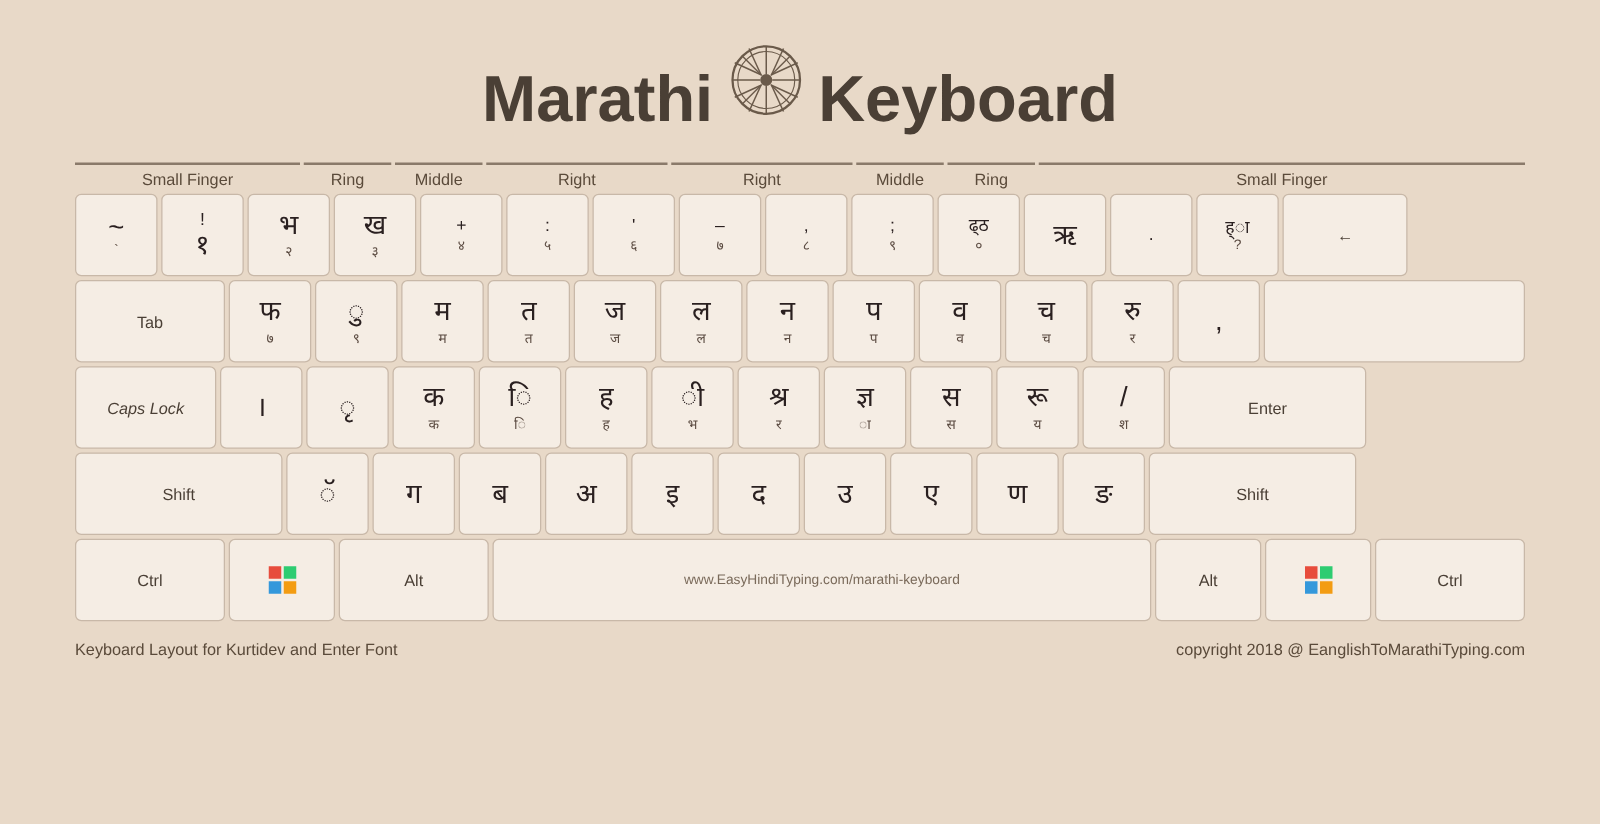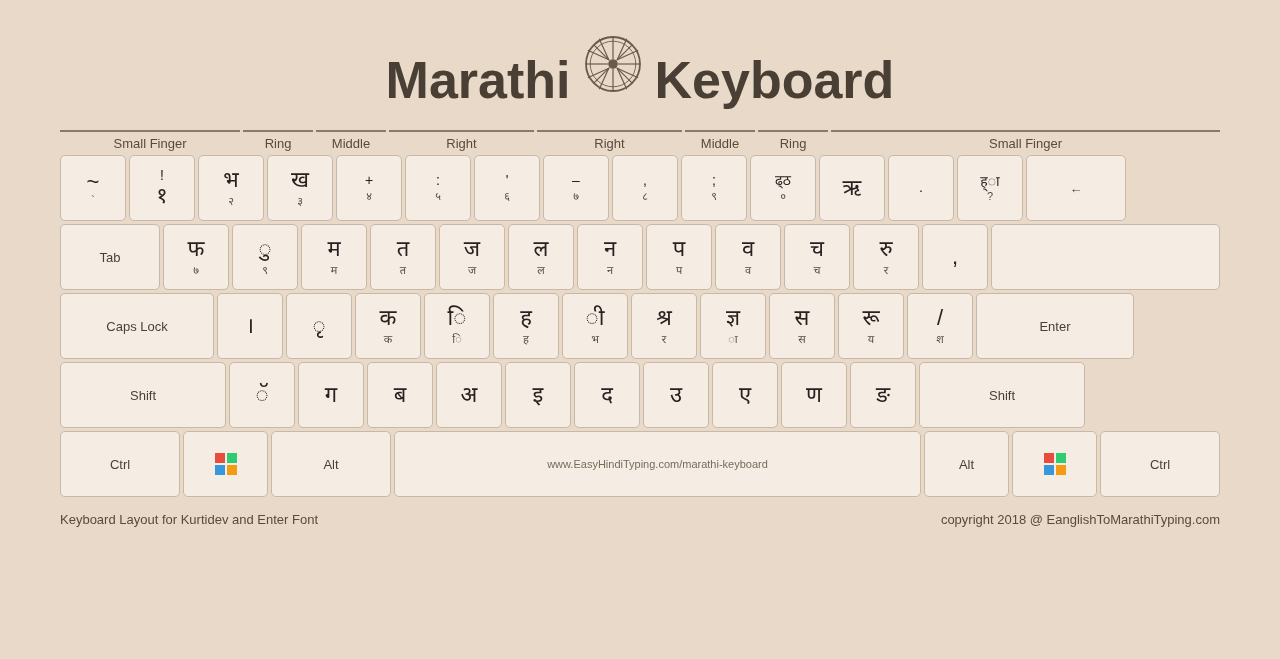--- a/index.html
+++ b/index.html
@@ -93,7 +93,7 @@
 
     
     .w1 { width: 66px; flex-shrink: 0; }
-    .w1-5 { width: 100px; flex-shrink: 0; }
+    .w1-5 { width: 120px; flex-shrink: 0; }
     .w-space { flex-grow: 1; }
     .w-enter { width: 158px; flex-shrink: 0; }
     .w-backspace { width: 100px; flex-shrink: 0; }

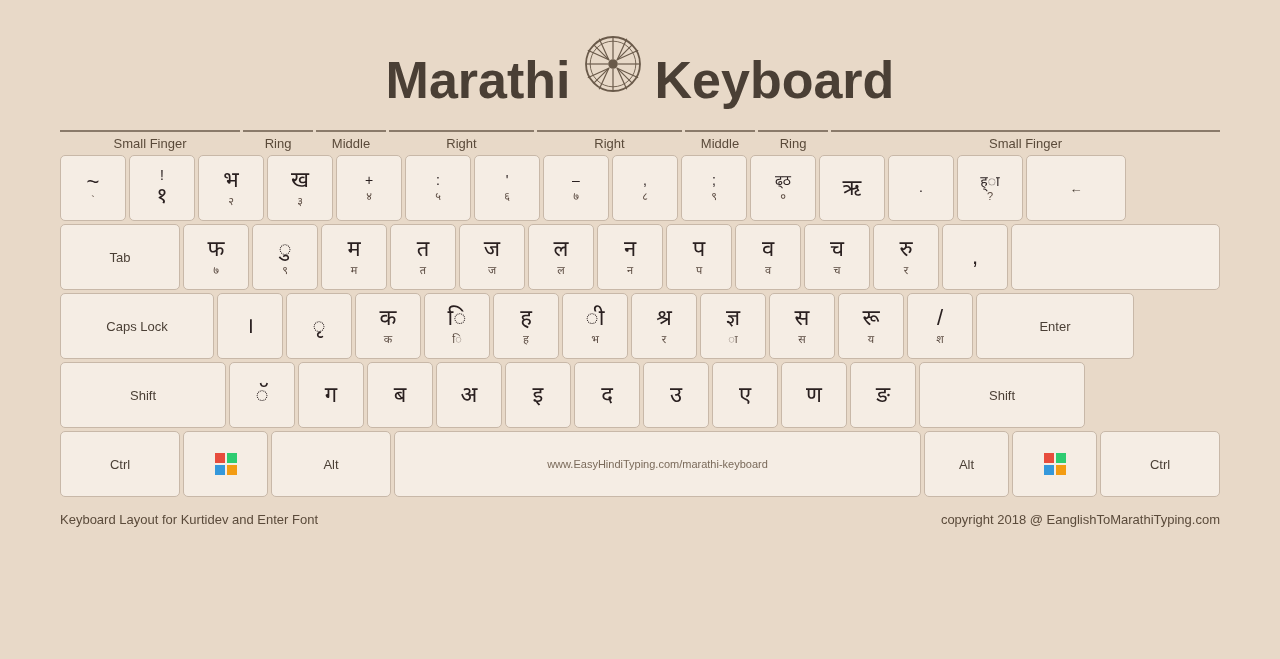--- a/index.html
+++ b/index.html
@@ -102,7 +102,7 @@
     .w-ctrl { width: 120px; flex-shrink: 0; }
     .w-alt { width: 85px; flex-shrink: 0; }
     .w-win { width: 85px; flex-shrink: 0; }
-    .w-capslock { width: 154px; flex-shrink: 0; }
+    .w-capslock { width: 113px; flex-shrink: 0; font-style: italic; }
 
     .bottom-bar {
       display: flex;

